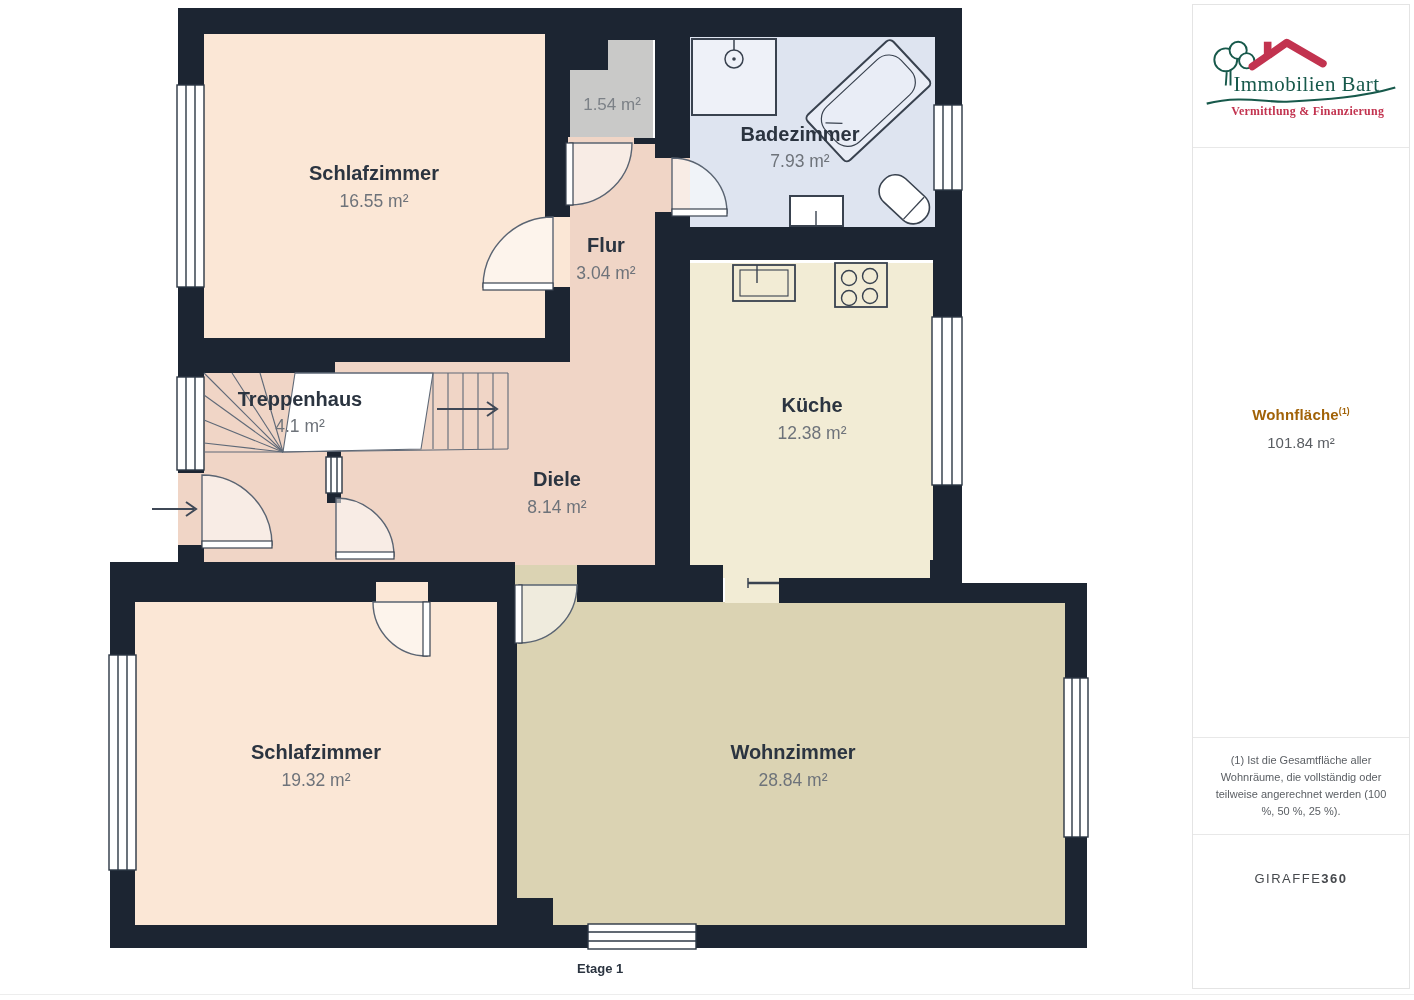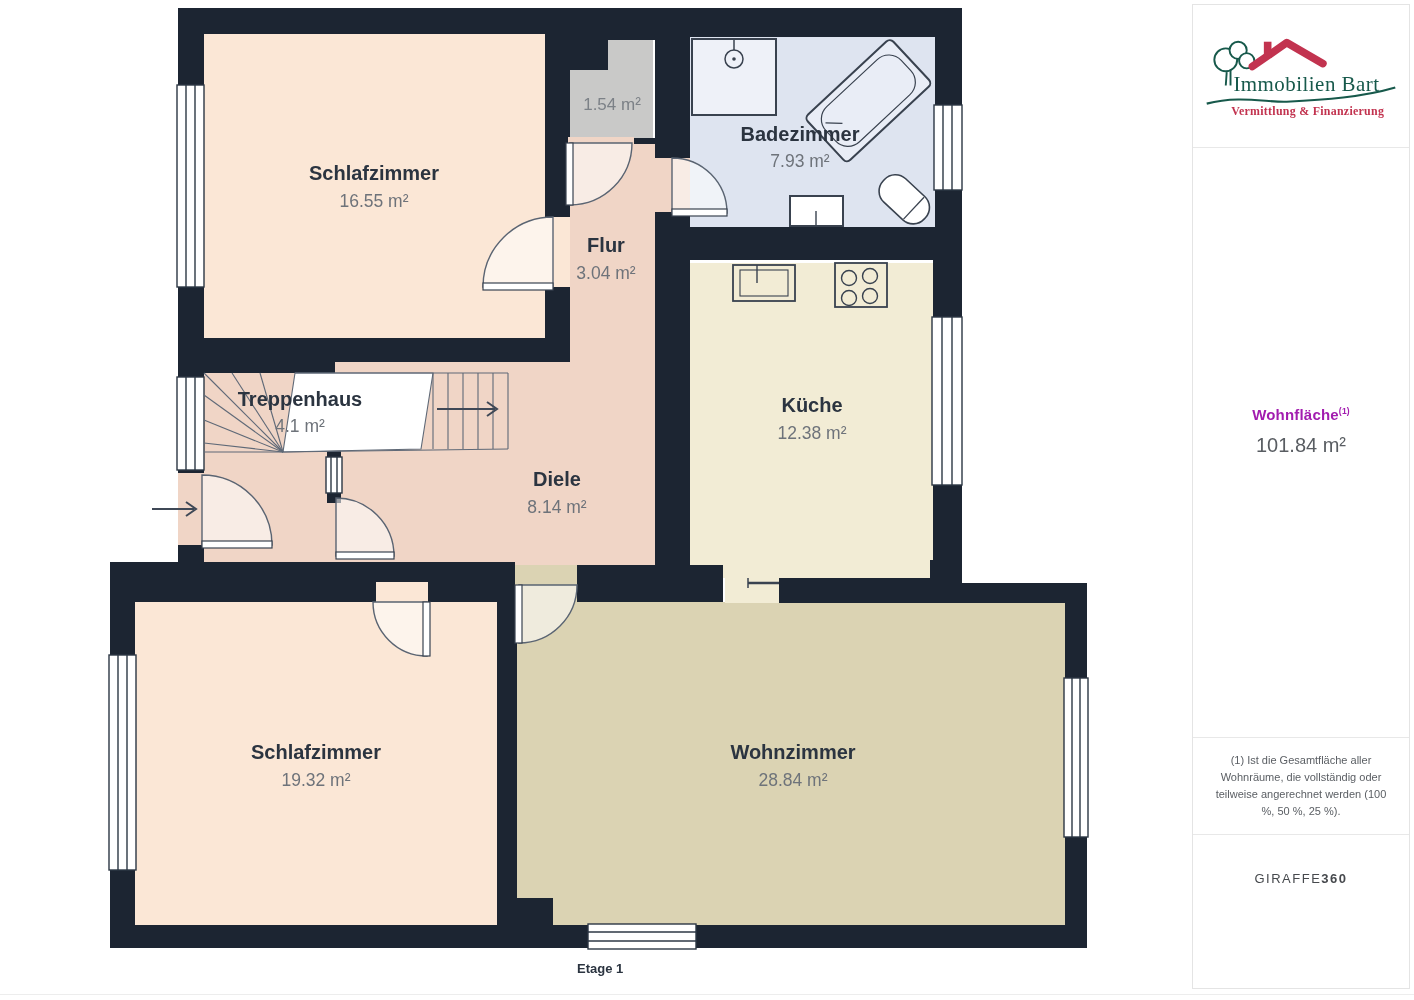--- a/index.html
+++ b/index.html
@@ -20,7 +20,7 @@
   .sec{box-sizing:border-box;}
   .sec-logo{height:143px;border-bottom:1px solid #e8e8e8;display:flex;align-items:center;justify-content:center;}
   .sec-summary{height:590px;border-bottom:1px solid #e8e8e8;text-align:center;padding-top:258px;}
-  .summary-title{font-size:15px;font-weight:bold;color:#a21caf;letter-spacing:.2px;}
+  .summary-title{font-size:15px;font-weight:bold;color:#a16207;letter-spacing:.2px;}
   .summary-title sup{font-size:8.5px;font-weight:bold;}
   .summary-value{margin-top:11px;font-size:20px;color:#595d62;}
   .sec-note1{height:97px;border-bottom:1px solid #e8e8e8;display:flex;align-items:center;}

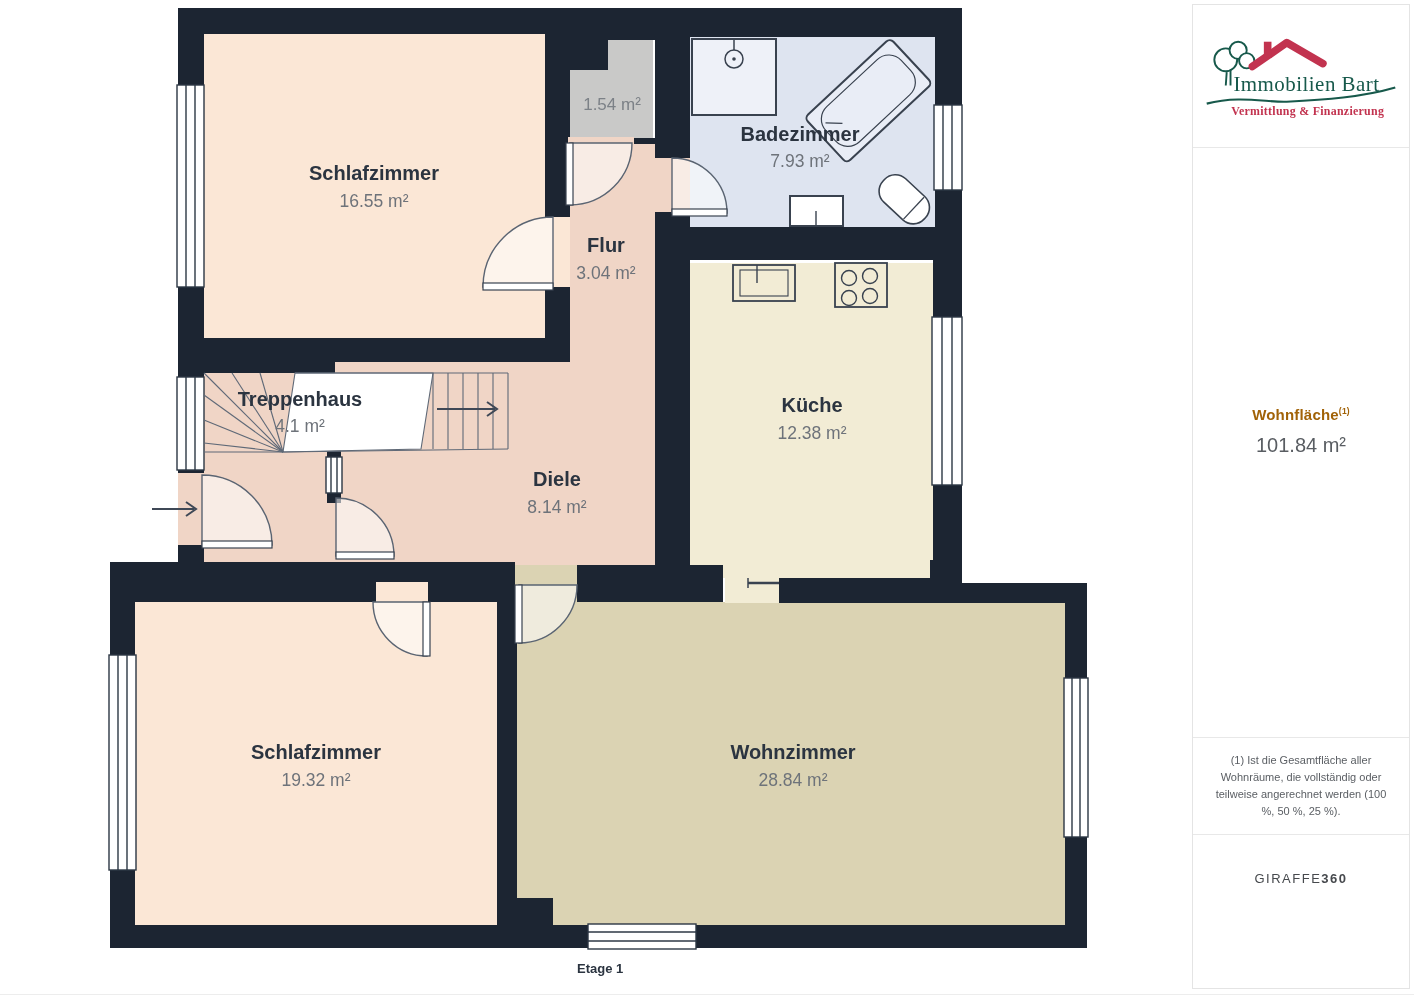--- a/index.html
+++ b/index.html
@@ -22,7 +22,7 @@
   .sec-summary{height:590px;border-bottom:1px solid #e8e8e8;text-align:center;padding-top:258px;}
   .summary-title{font-size:15px;font-weight:bold;color:#a16207;letter-spacing:.2px;}
   .summary-title sup{font-size:8.5px;font-weight:bold;}
-  .summary-value{margin-top:11px;font-size:20px;color:#595d62;}
+  .summary-value{margin-top:11px;font-size:15px;color:#595d62;}
   .sec-note1{height:97px;border-bottom:1px solid #e8e8e8;display:flex;align-items:center;}
   .sec-note1 div{padding:0 22px;font-size:11px;line-height:1.55;color:#5a5e63;text-align:center;}
   .sec-note2{flex:1;padding:20px 24px 0 24px;text-align:center;}

